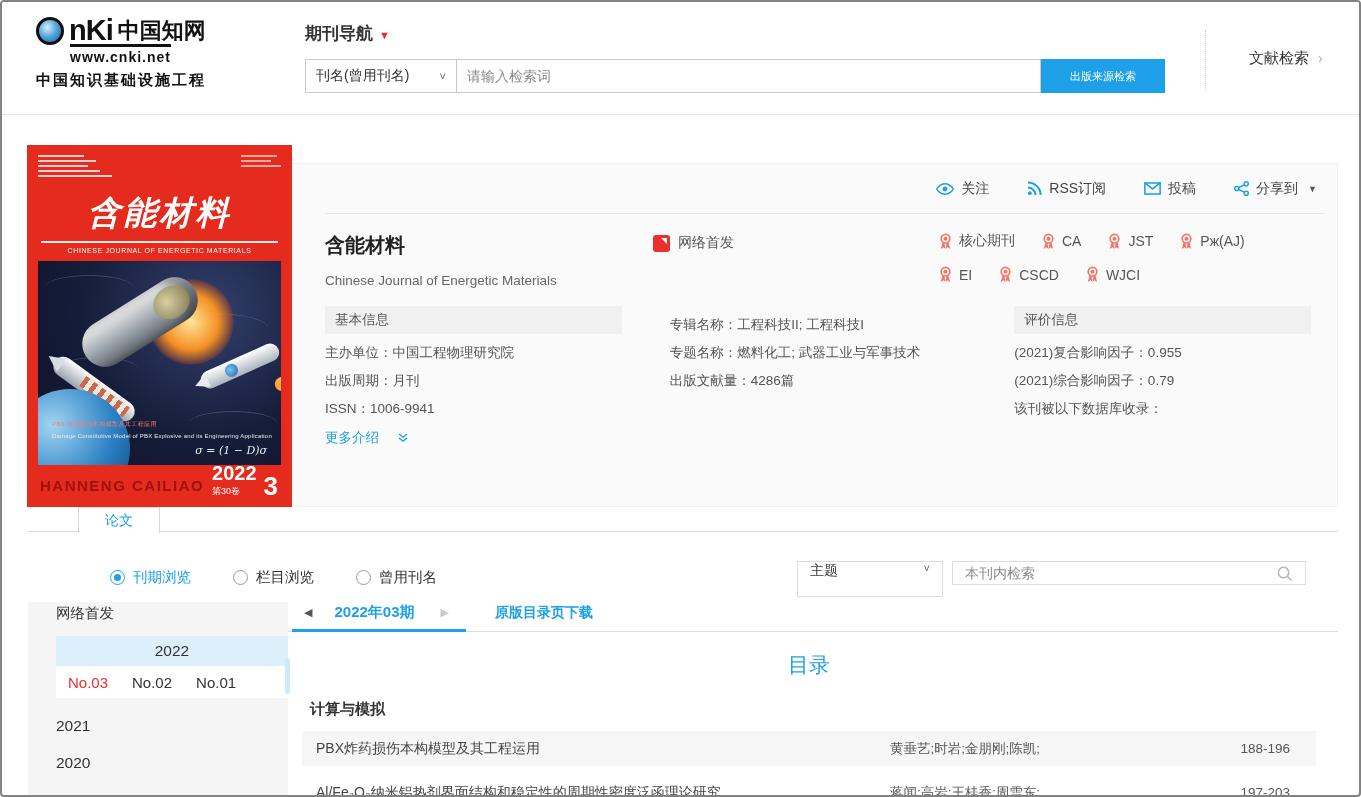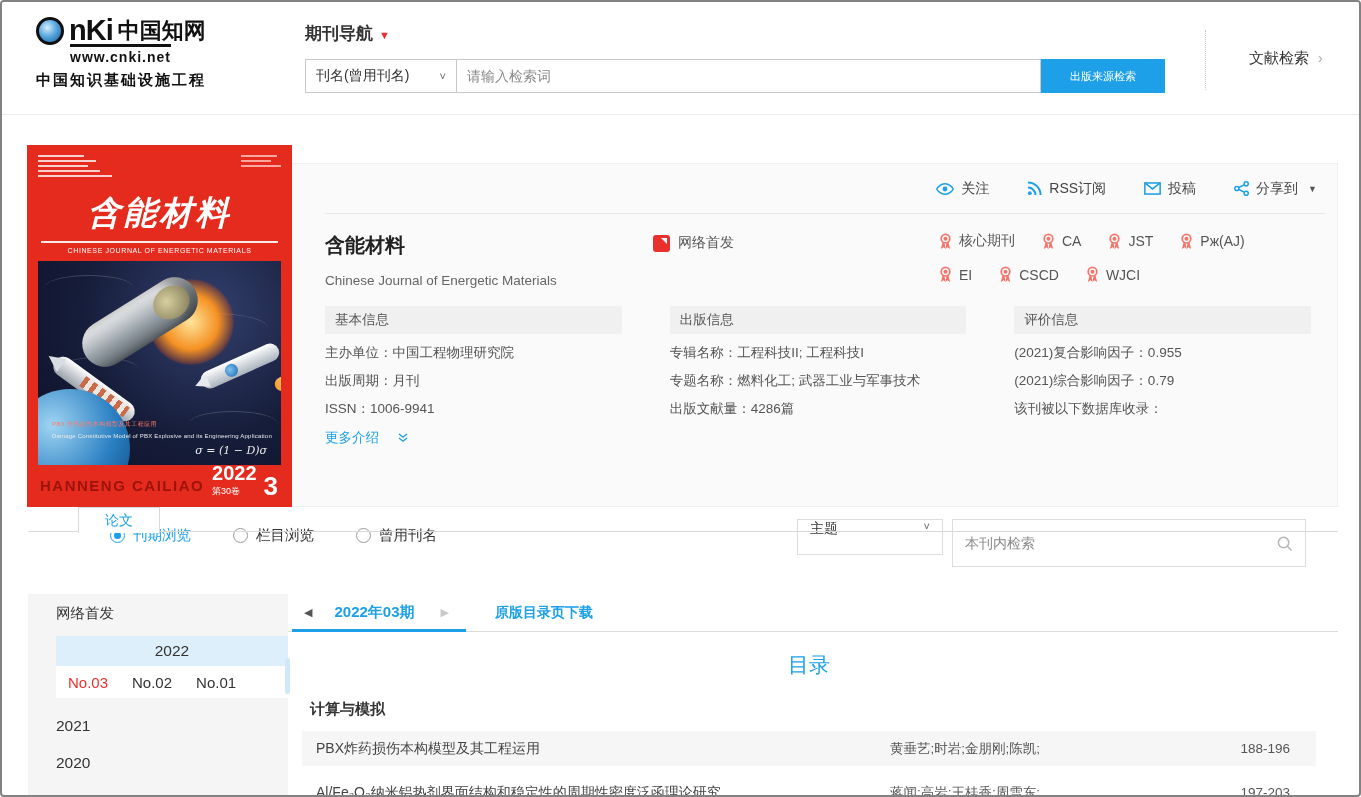--- a/index.html
+++ b/index.html
@@ -364,7 +364,6 @@
         </div>
       </div>
       <div class="icol">
-        <div class="icol-head">出版信息</div>
         <div class="icol-row">专辑名称：工程科技II; 工程科技I</div>
         <div class="icol-row">专题名称：燃料化工; 武器工业与军事技术</div>
         <div class="icol-row">出版文献量：4286篇</div>

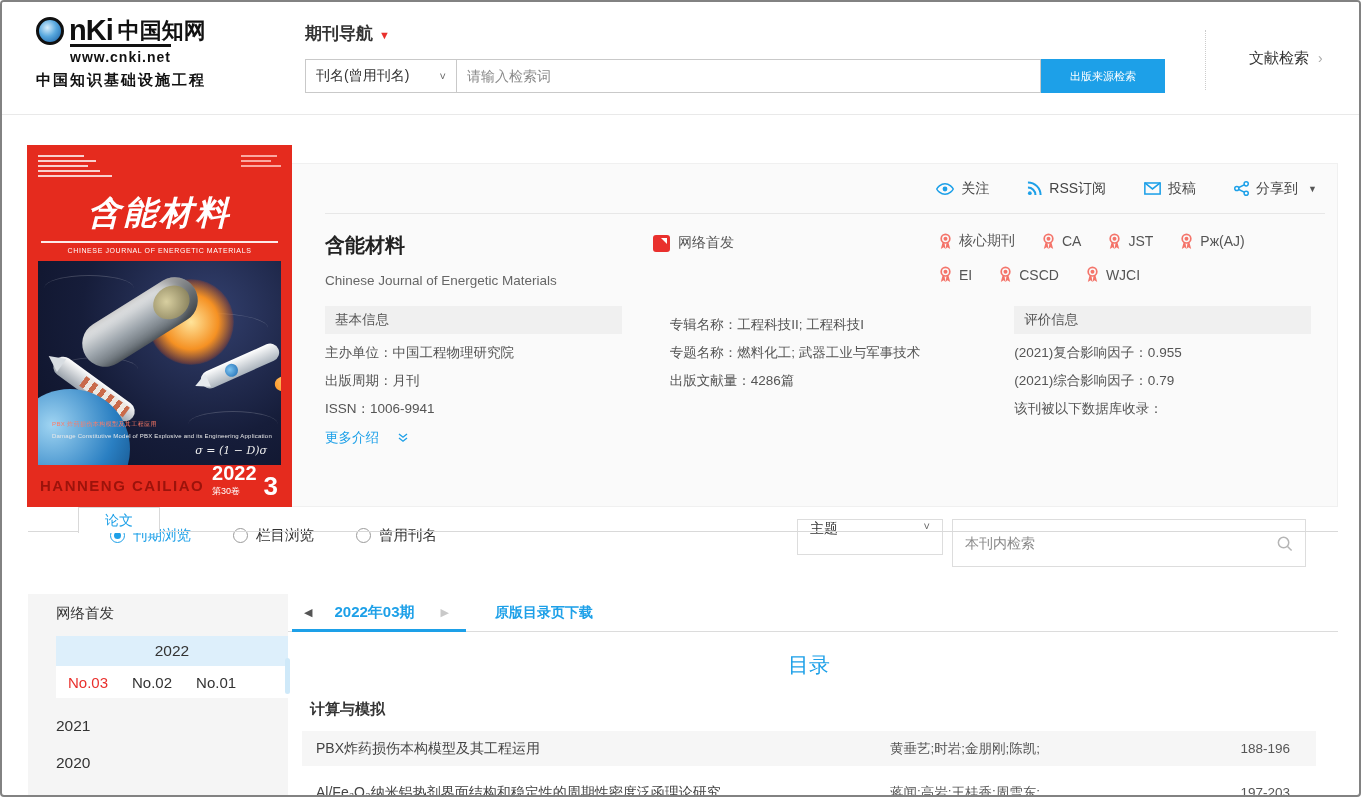--- a/index.html
+++ b/index.html
@@ -116,7 +116,7 @@
                text-align:center; line-height:24px; cursor:pointer; }
 
   
-  .browse-row { position:absolute; left:26px; top:512px; width:1310px; height:46px; background:#fff; z-index:2; }
+  .browse-row { position:absolute; left:26px; top:554px; width:1310px; height:46px; background:#fff; z-index:2; }
   .radios { position:absolute; left:82px; top:12px; display:flex; gap:42px; }
   .radio { display:flex; align-items:center; gap:8px; font-size:14.5px; color:#333; cursor:pointer; }
   .rdot { width:15px; height:15px; border-radius:50%; border:1px solid #9b9b9b; background:#fff; position:relative; flex:0 0 auto; }

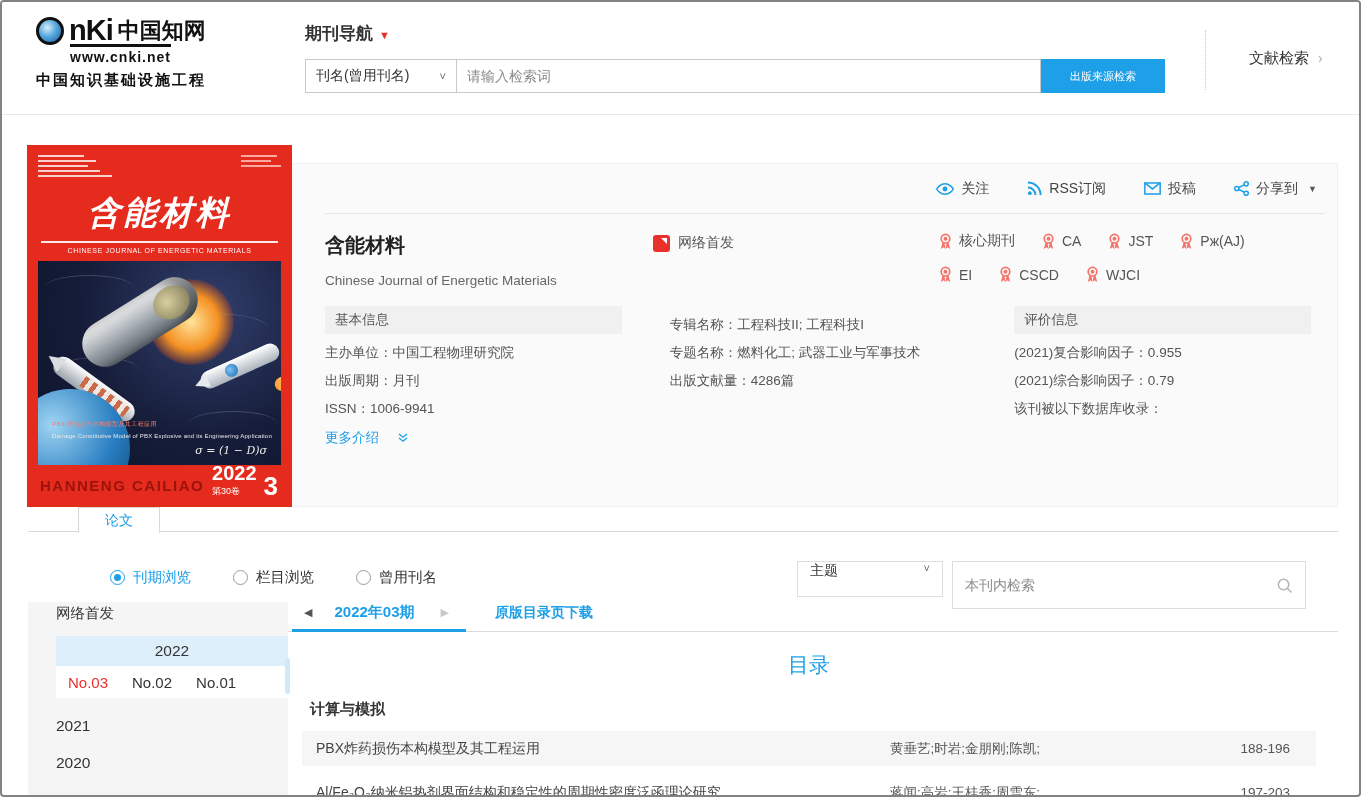--- a/index.html
+++ b/index.html
@@ -125,7 +125,7 @@
   .radio.checked .rdot::after { content:""; position:absolute; inset:3px; border-radius:50%; background:#1da0e8; }
   .topic-select { position:absolute; left:769px; top:5px; width:146px; height:36px; border:1px solid #ddd; background:#fff;
                   display:flex; justify-content:space-between; padding:0 12px; font-size:14px; color:#333; cursor:pointer; }
-  .toc-search { position:absolute; left:924px; top:5px; width:354px; height:48px; border:1px solid #ddd; background:#fff;
+  .toc-search { position:absolute; left:924px; top:5px; width:354px; height:24px; border:1px solid #ddd; background:#fff;
                 display:flex; align-items:center; padding:11px 12px; }
   .toc-search input { flex:1; border:none; outline:none; font-size:14px; color:#333; background:transparent; }
 

